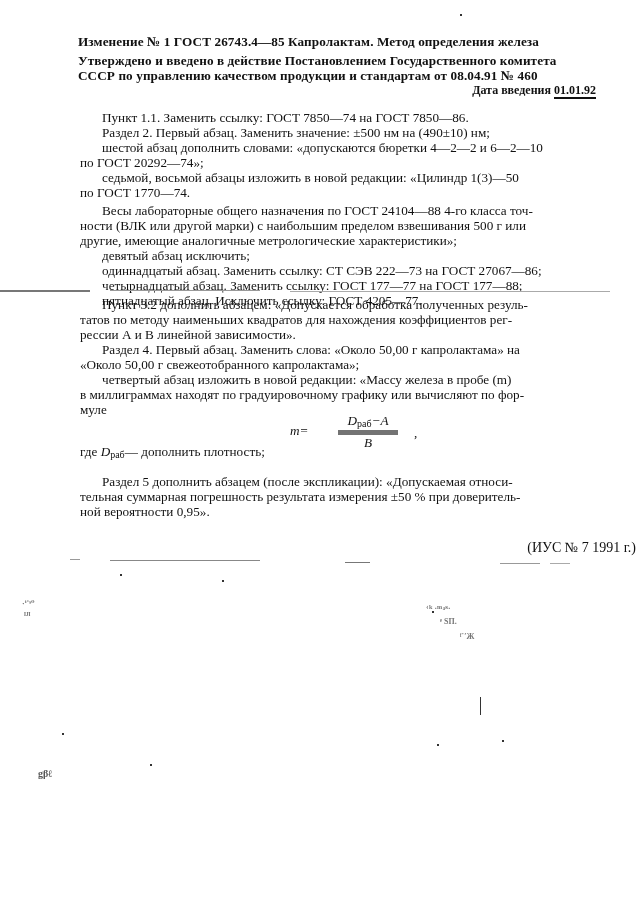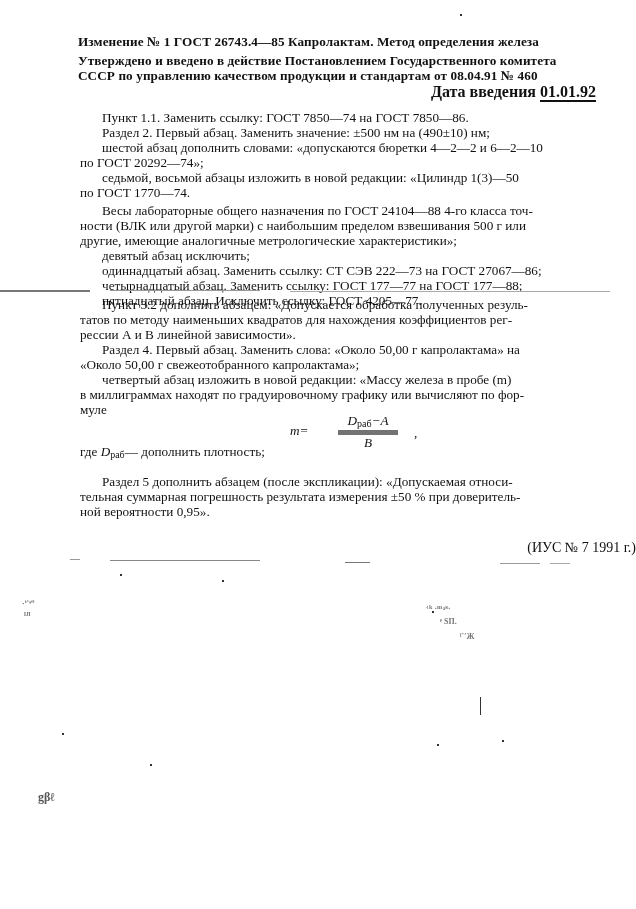--- a/index.html
+++ b/index.html
@@ -11,7 +11,7 @@
   .hdr.h1 { top: 34px; }
   .hdr.h2 { top: 53px; }
   .hdr.h3 { top: 68px; }
-  .date { position: absolute; top: 83px; right: 40px; font-weight: bold; font-size: 16px; white-space: nowrap; }
+  .date { position: absolute; top: 83px; right: 40px; font-weight: bold; font-size: 12px; white-space: nowrap; }
   .date .val { text-decoration: underline; text-decoration-thickness: 2px; text-underline-offset: 3px; }
   .ln { position: absolute; left: 80px; font-size: 13.2px; line-height: 15px; white-space: nowrap; }
   .ind { left: 102px; }

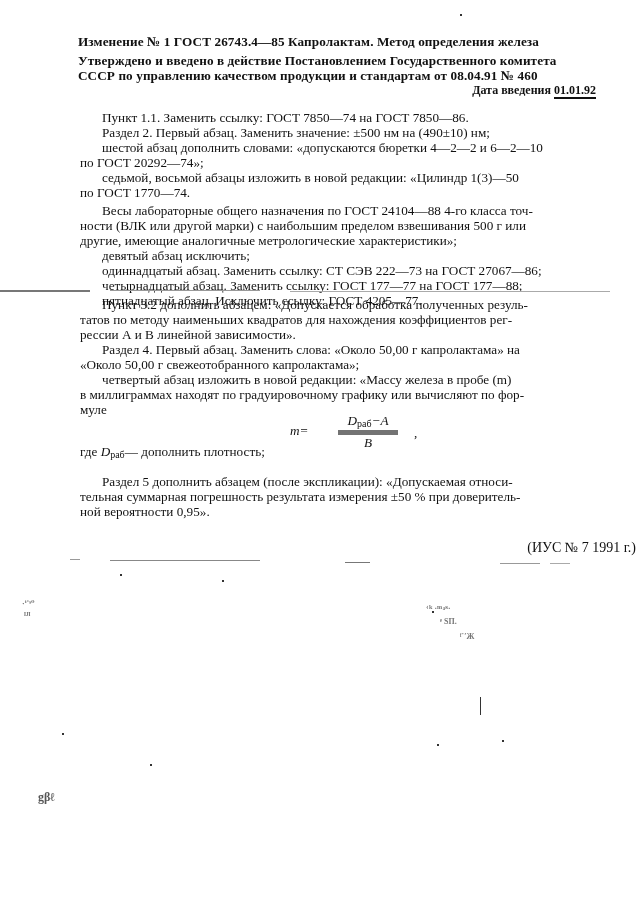--- a/index.html
+++ b/index.html
@@ -104,7 +104,7 @@
   <div class="noise-text" style="left:426px; top:601px">‹ₖ .ₘₐₛ.</div>
   <div class="noise-text" style="left:440px; top:617px">ᵉ SП.</div>
   <div class="noise-text" style="left:460px; top:632px">ᶠ˙ʹЖ</div>
-  <div class="noise-text" style="left:38px; top:790px; font-size:12px; color:#555">gβℓ</div>
+  <div class="noise-text" style="left:38px; top:768px; font-size:10px; color:#555">gβℓ</div>
 </div>
 
 </body></html>

